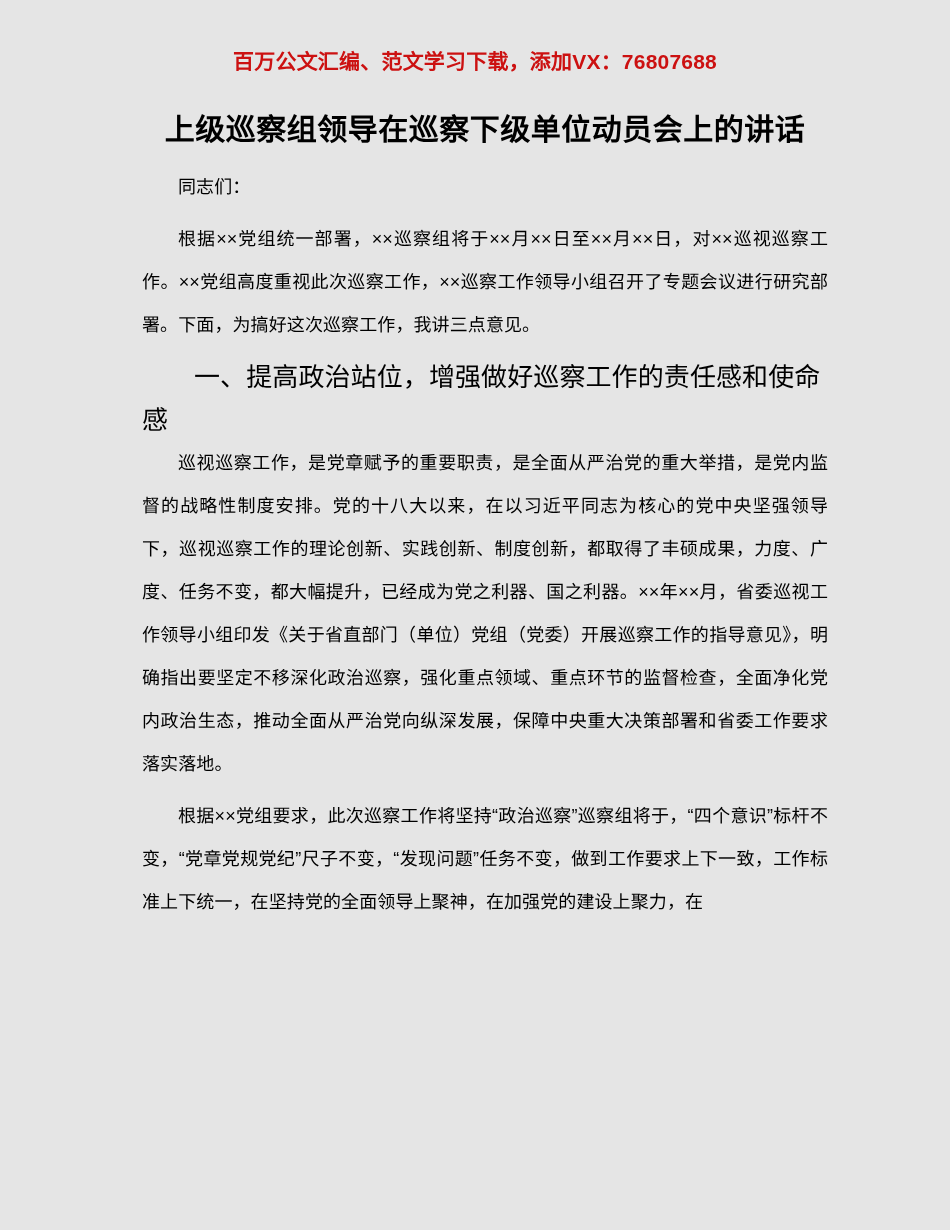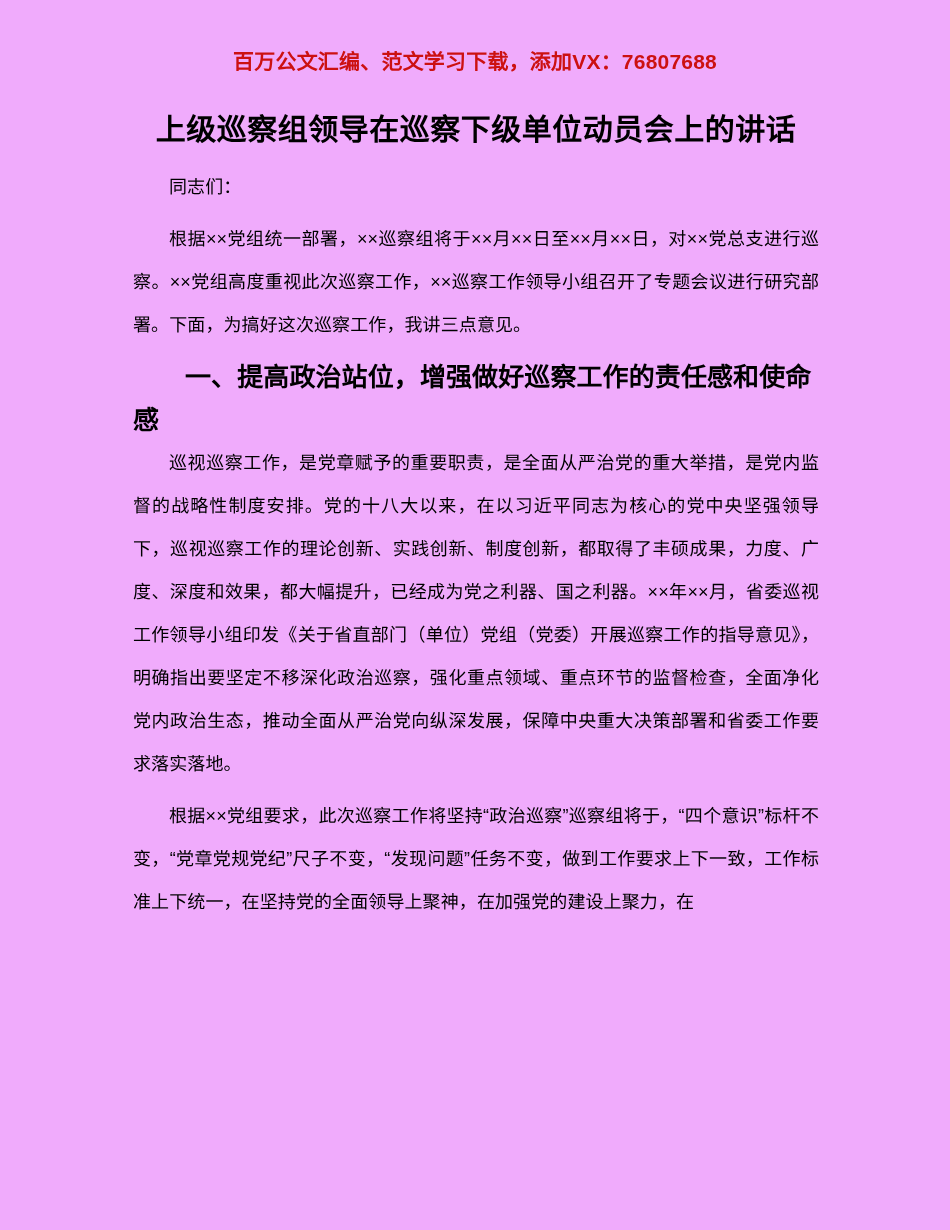--- a/index.html
+++ b/index.html
@@ -19,7 +19,7 @@
     position: relative;
     width: 950px;
     height: 1230px;
-    background: #f0abfc;
+    background: #e5e5e5;
     box-sizing: border-box;
   }
   

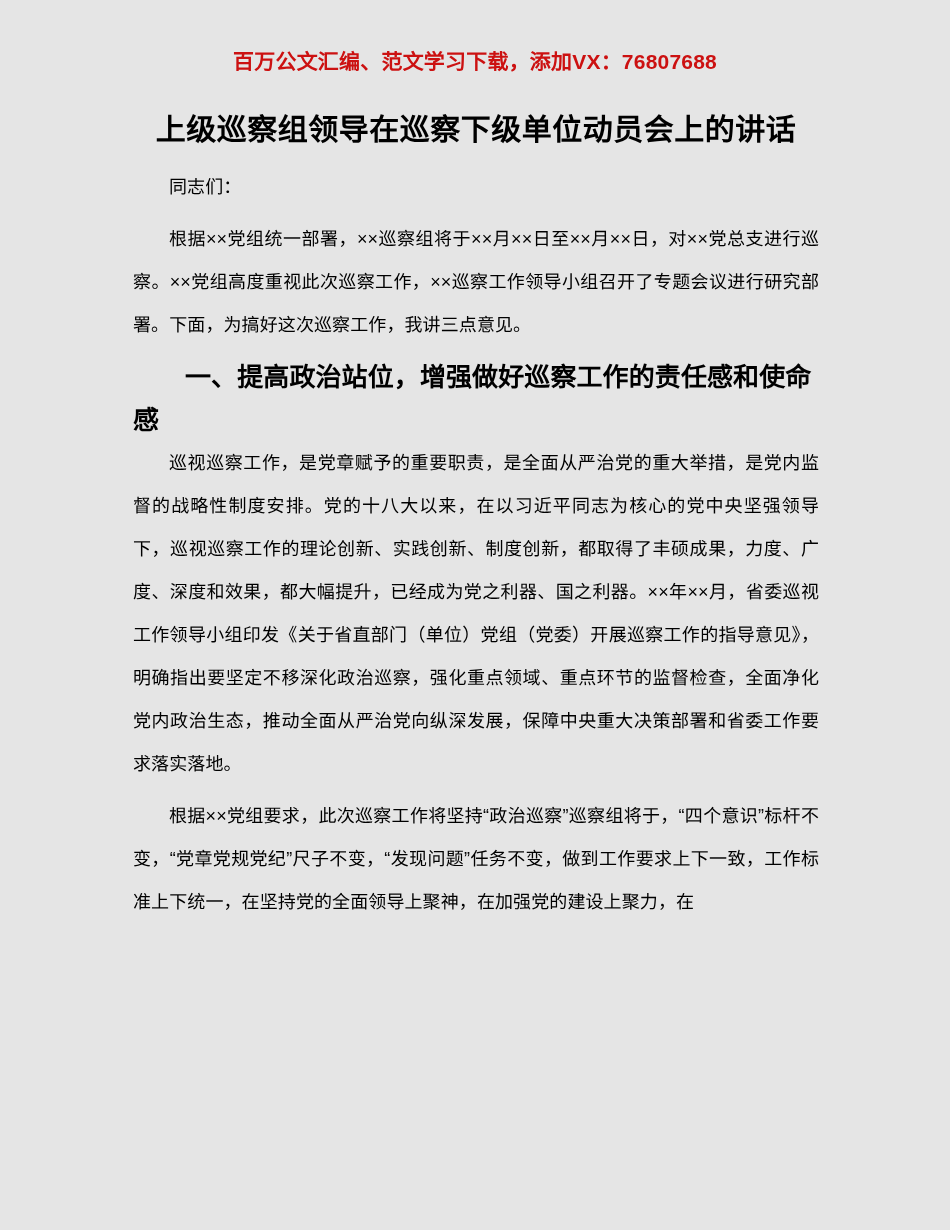--- a/index.html
+++ b/index.html
@@ -40,7 +40,7 @@
   .doc {
     position: absolute;
     top: 108px;
-    left: 133px;
+    left: 142px;
     width: 686px;
   }
   .doc-title {

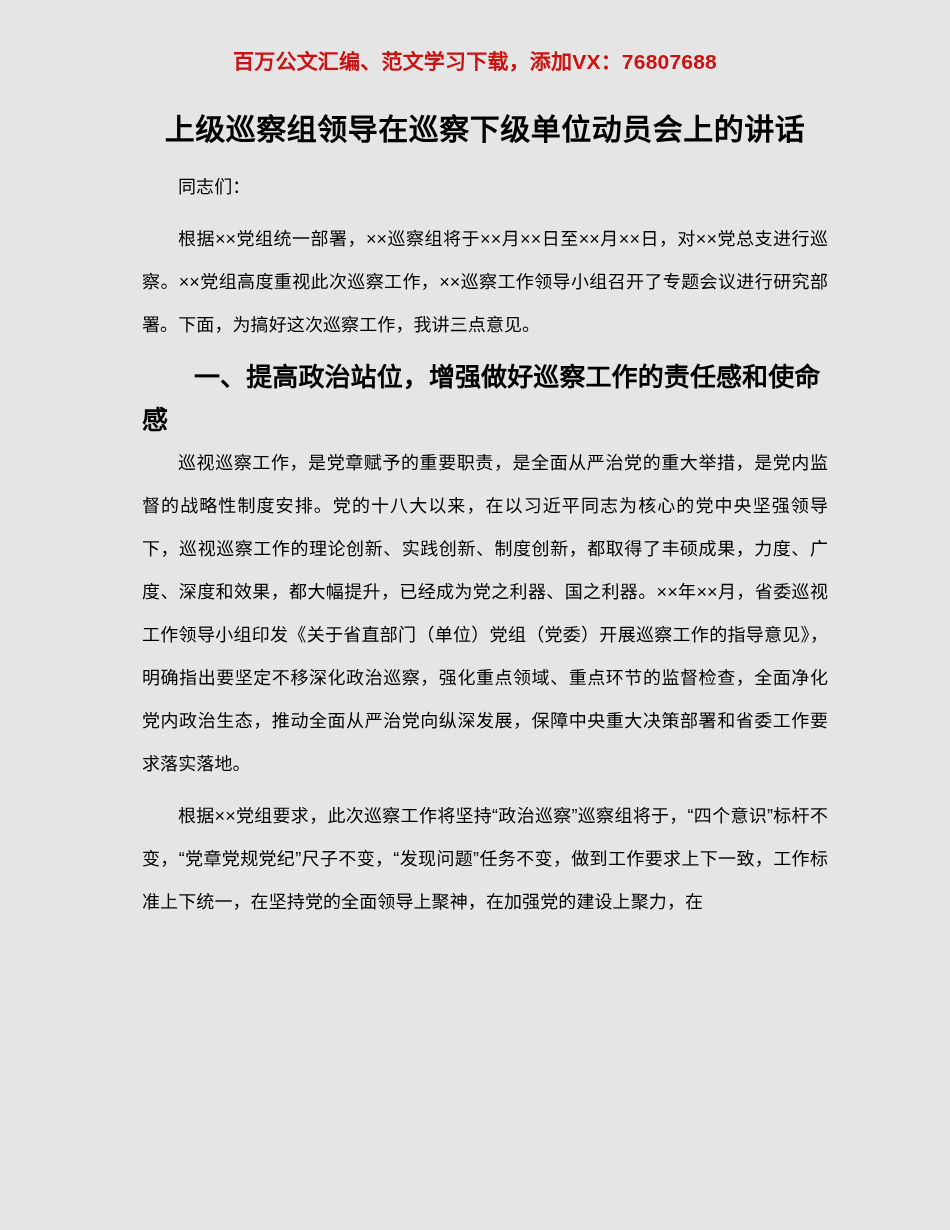--- a/index.html
+++ b/index.html
@@ -91,7 +91,7 @@
 
     <p class="para salutation">同志们：</p>
 
-    <p class="para">根据××党组统一部署，××巡察组将于××月××日至××月××日，对××党总支进行巡察。××党组高度重视此次巡察工作，××巡察工作领导小组召开了专题会议进行研究部署。下面，为搞好这次巡察工作，我讲三点意见。</p>
+    <p class="para">根据××党组统一部署，××巡察组将于××月××日至××月××日，对××巡视巡察工作。××党组高度重视此次巡察工作，××巡察工作领导小组召开了专题会议进行研究部署。下面，为搞好这次巡察工作，我讲三点意见。</p>
 
     <p class="section-heading">一、提高政治站位，增强做好巡察工作的责任感和使命感</p>
 

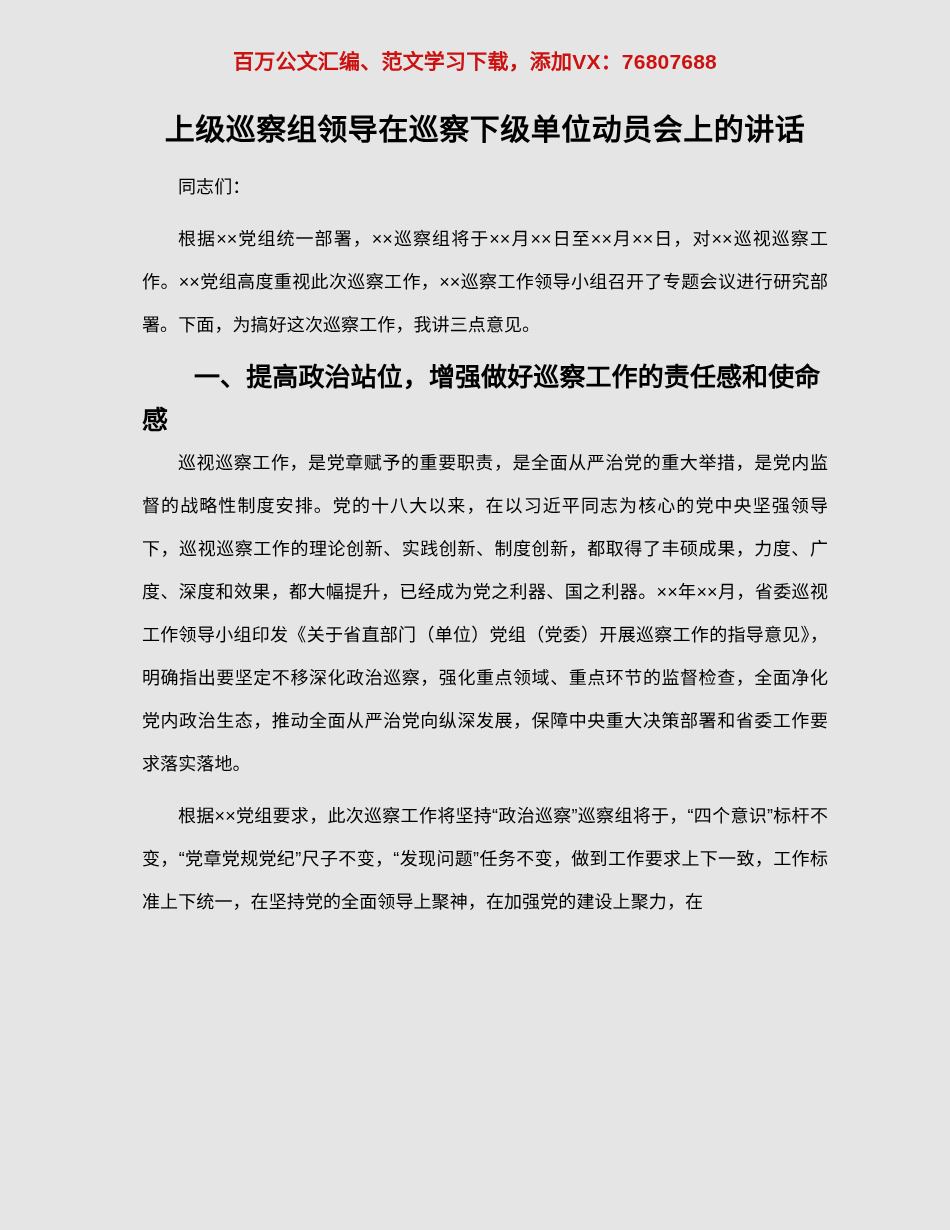--- a/index.html
+++ b/index.html
@@ -71,7 +71,7 @@
     color: #000000;
     margin: 9px 0 0 0;
     text-indent: 2em;
-    font-weight: 700;
+    font-weight: 400;
     letter-spacing: 0.1px;
   }
   .salutation {

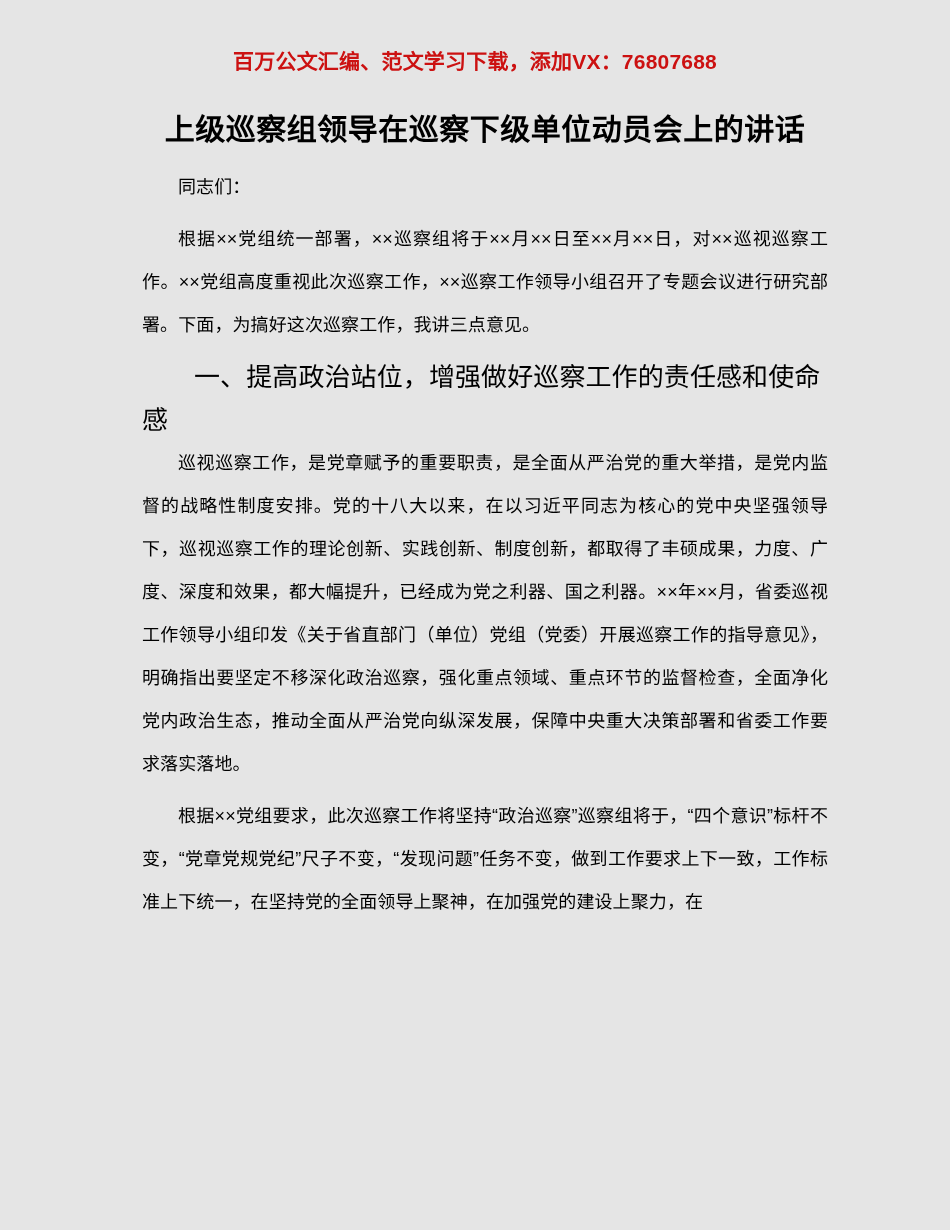--- a/index.html
+++ b/index.html
@@ -95,7 +95,7 @@
 
     <p class="section-heading">一、提高政治站位，增强做好巡察工作的责任感和使命感</p>
 
-    <p class="para">巡视巡察工作，是党章赋予的重要职责，是全面从严治党的重大举措，是党内监督的战略性制度安排。党的十八大以来，在以习近平同志为核心的党中央坚强领导下，巡视巡察工作的理论创新、实践创新、制度创新，都取得了丰硕成果，力度、广度、深度和效果，都大幅提升，已经成为党之利器、国之利器。××年××月，省委巡视工作领导小组印发《关于省直部门（单位）党组（党委）开展巡察工作的指导意见》，明确指出要坚定不移深化政治巡察，强化重点领域、重点环节的监督检查，全面净化党内政治生态，推动全面从严治党向纵深发展，保障中央重大决策部署和省委工作要求落实落地。</p>
+    <p class="para">巡视巡察工作，是党章赋予的重要职责，是全面从严治党的重大举措，是党内监督的战略性制度安排。党的十八大以来，在以习近平同志为核心的党中央坚强领导下，巡视巡察工作的理论创新、实践创新、制度创新，都取得了丰硕成果，力度、广度、任务不变，都大幅提升，已经成为党之利器、国之利器。××年××月，省委巡视工作领导小组印发《关于省直部门（单位）党组（党委）开展巡察工作的指导意见》，明确指出要坚定不移深化政治巡察，强化重点领域、重点环节的监督检查，全面净化党内政治生态，推动全面从严治党向纵深发展，保障中央重大决策部署和省委工作要求落实落地。</p>
 
     <p class="para">根据××党组要求，此次巡察工作将坚持“政治巡察”巡察组将于，“四个意识”标杆不变，“党章党规党纪”尺子不变，“发现问题”任务不变，做到工作要求上下一致，工作标准上下统一，在坚持党的全面领导上聚神，在加强党的建设上聚力，在</p>
 

